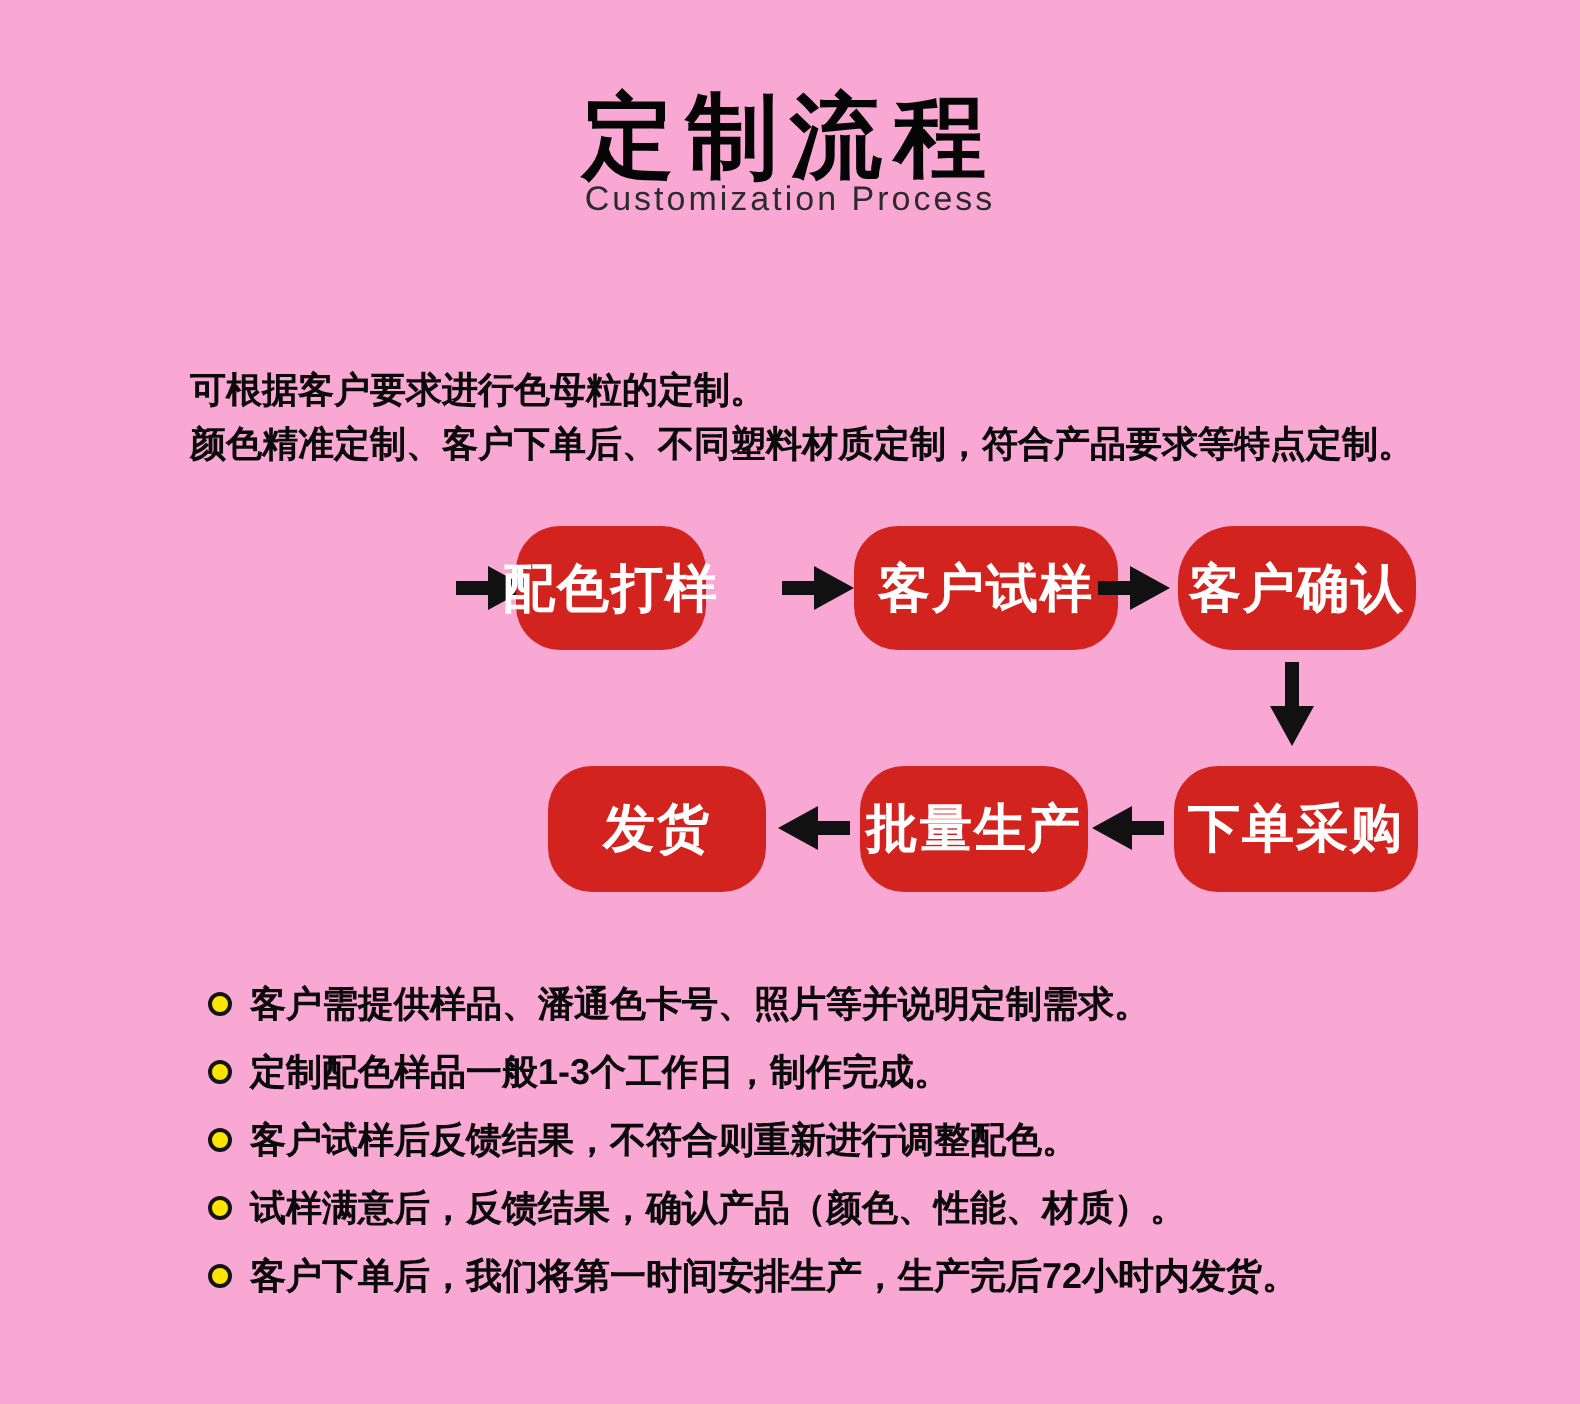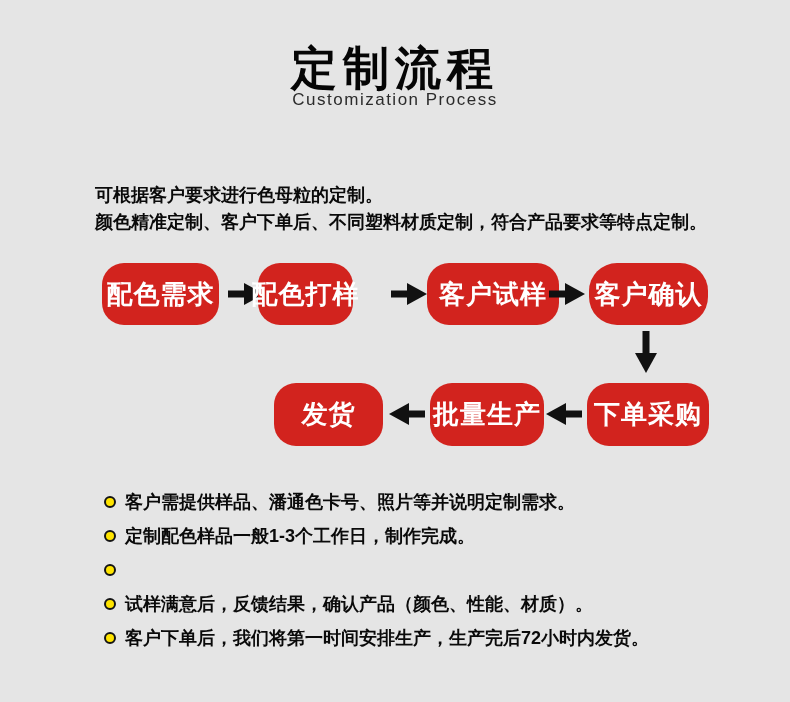--- a/index.html
+++ b/index.html
@@ -6,7 +6,7 @@
   .page{
     position:relative;
     width:790px;height:702px;
-    background:#e5e5e5;
+    background:#f9a8d4;
     overflow:hidden;
     font-family:"Liberation Sans", sans-serif;
     color:#0d0d0d;

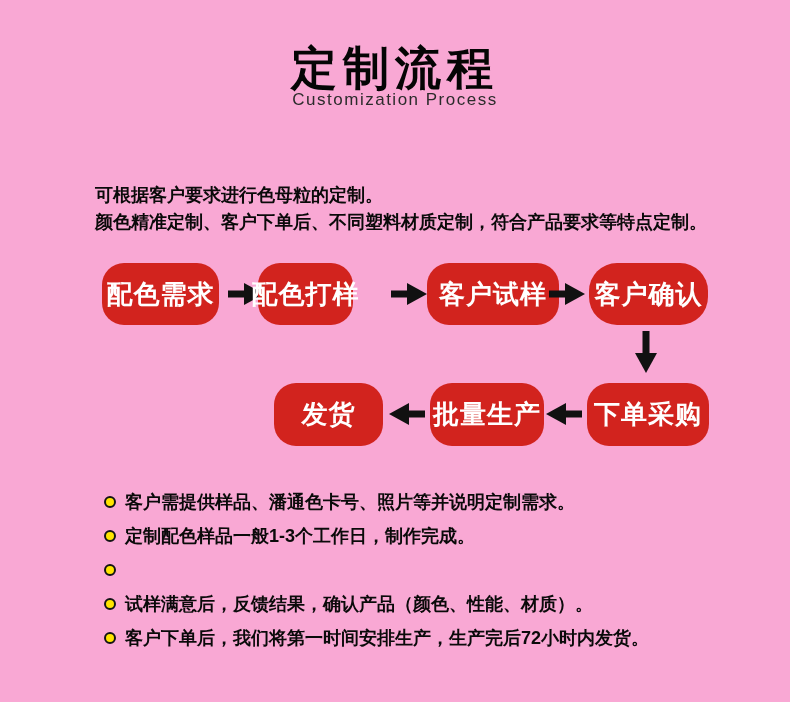--- a/index.html
+++ b/index.html
@@ -84,7 +84,6 @@
     <div>颜色精准定制、客户下单后、不同塑料材质定制，符合产品要求等特点定制。</div>
   </div>
 
-  <div class="flow-box b1">配色需求</div>
   <svg class="arrow ar1" width="36" height="22" viewBox="0 0 36 22">
     <rect x="0" y="7.5" width="17" height="7" fill="#111111"></rect>
     <polygon points="16,0 36,11 16,22" fill="#111111"></polygon>

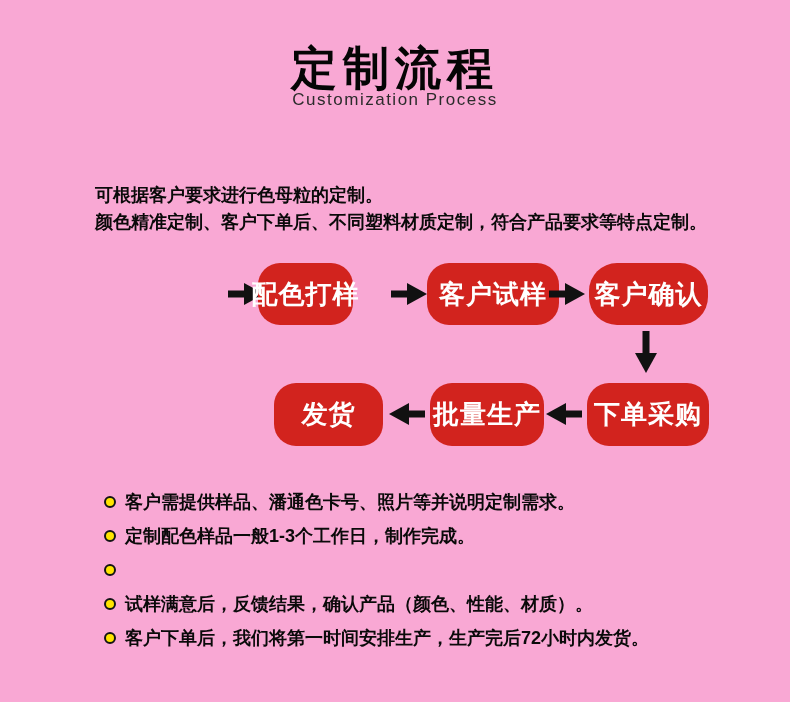--- a/index.html
+++ b/index.html
@@ -128,6 +128,7 @@
     </li>
     <li>
       <span class="dot"></span>
+      <span>客户试样后反馈结果，不符合则重新进行调整配色。</span>
     </li>
     <li>
       <span class="dot"></span>

